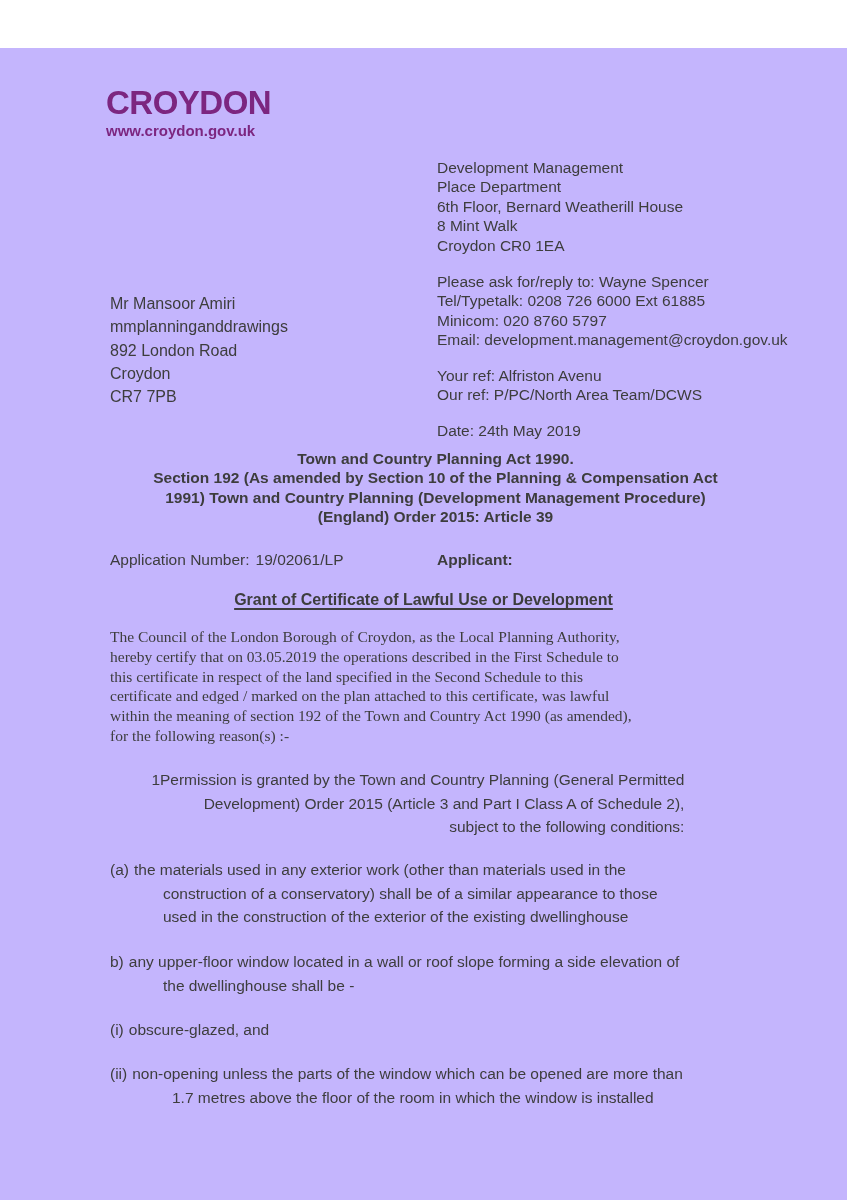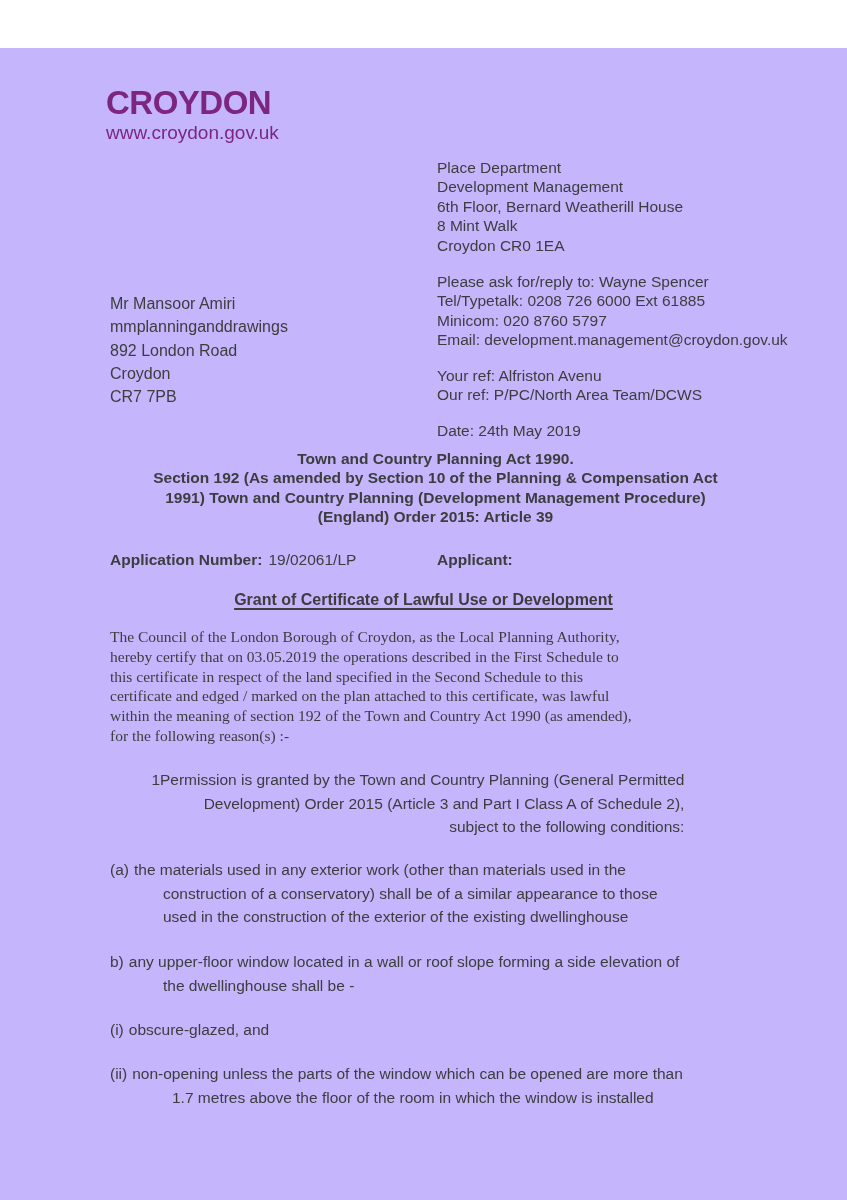--- a/index.html
+++ b/index.html
@@ -11,7 +11,7 @@
   
   .logo { position:absolute; left:106px; top:38px; }
   .logo-wordmark { font-size:33px; font-weight:700; line-height:33px; letter-spacing:-0.5px; color:var(--brand,#7C2680); }
-  .logo-website  { font-size:19px; font-weight:400; margin-top:3px; color:var(--brand,#7C2680); }
+  .logo-website  { font-size:15px; font-weight:700; margin-top:3px; color:var(--brand,#7C2680); }
 
   
   .sender-block { position:absolute; left:437px; top:110px; font-size:15.5px; line-height:19.4px; }

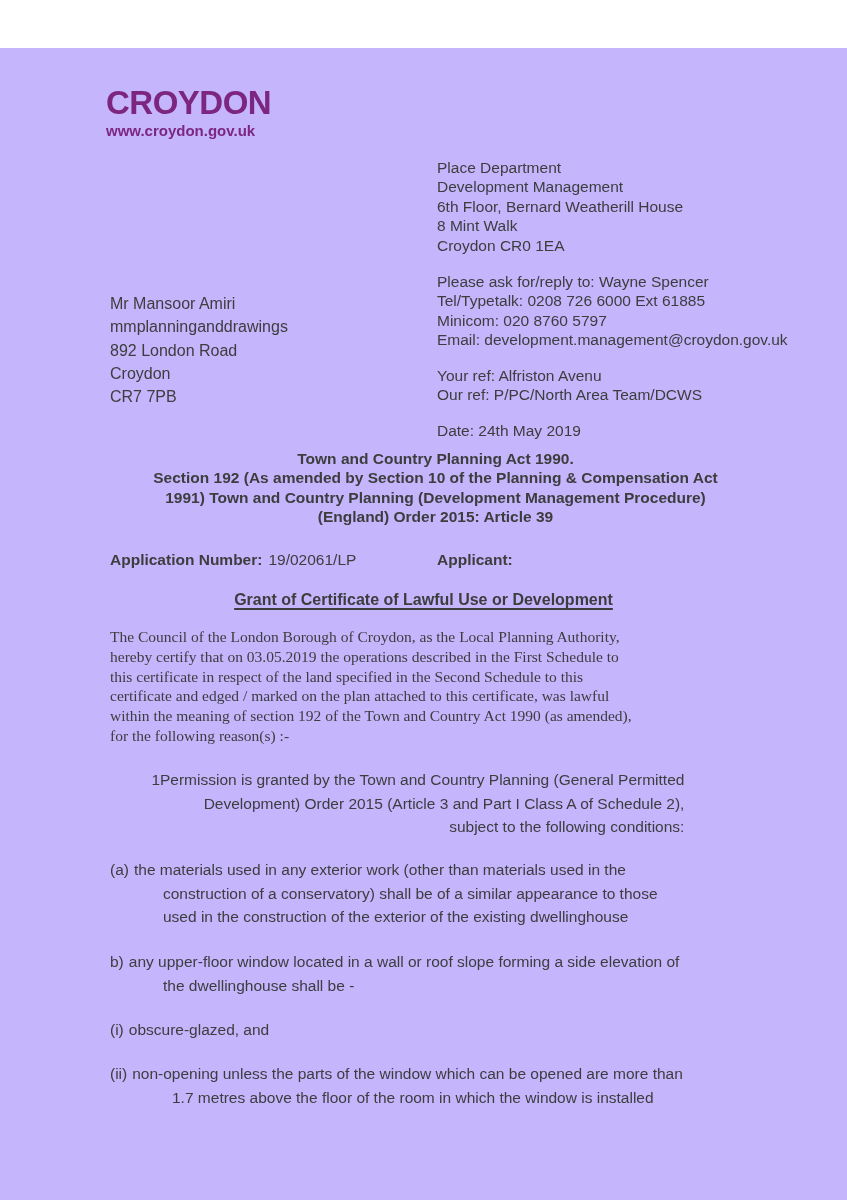--- a/index.html
+++ b/index.html
@@ -66,8 +66,8 @@
 
   <div class="sender-block">
     <div>
+      <div>Development Management</div>
       <div>Place Department</div>
-      <div>Development Management</div>
       <div>6th Floor, Bernard Weatherill House</div>
       <div>8 Mint Walk</div>
       <div>Croydon CR0 1EA</div>

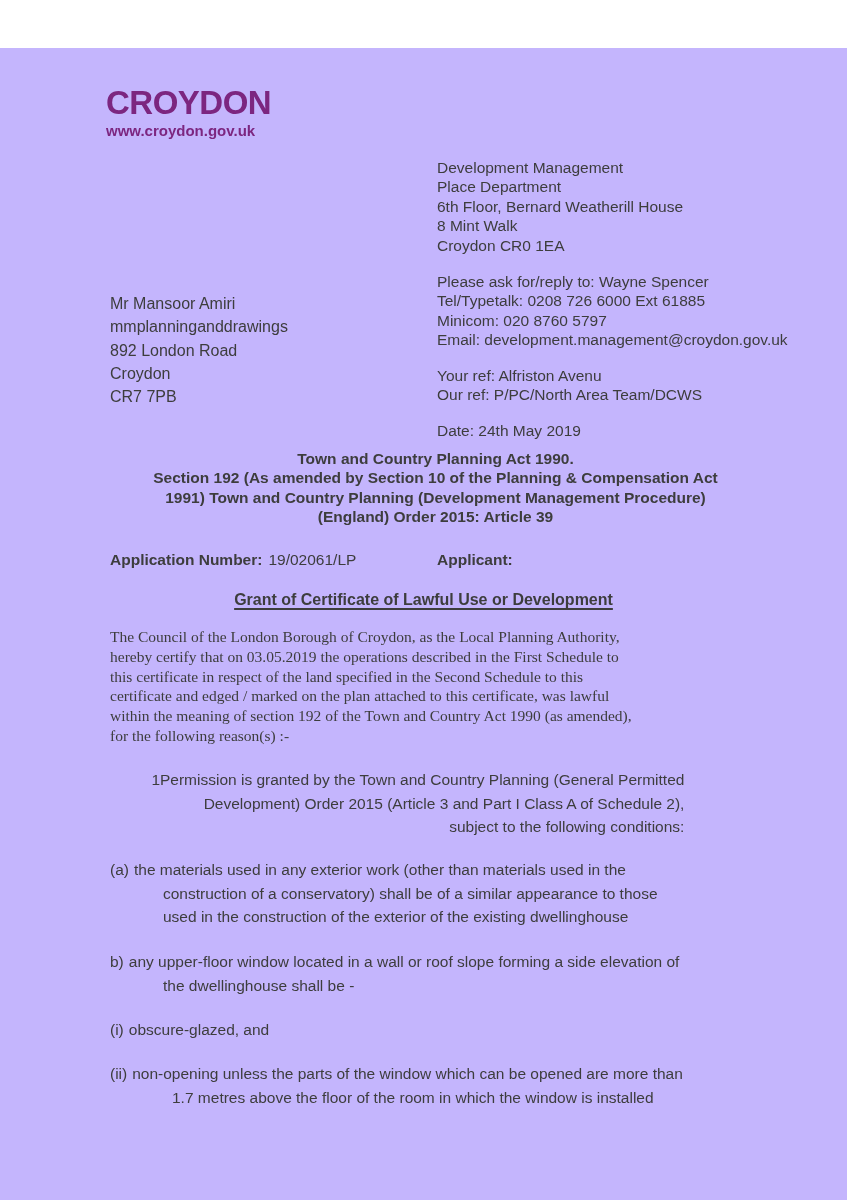--- a/index.html
+++ b/index.html
@@ -28,7 +28,7 @@
 
   
   .app-line { position:absolute; left:110px; top:503px; width:637px; font-size:15.5px; }
-  .app-number-label { font-weight:700; }
+  .app-number-label { font-weight:400; }
   .app-number-value { margin-left:6px; }
   .applicant-label  { position:absolute; left:327px; top:0; font-weight:700; }
 

